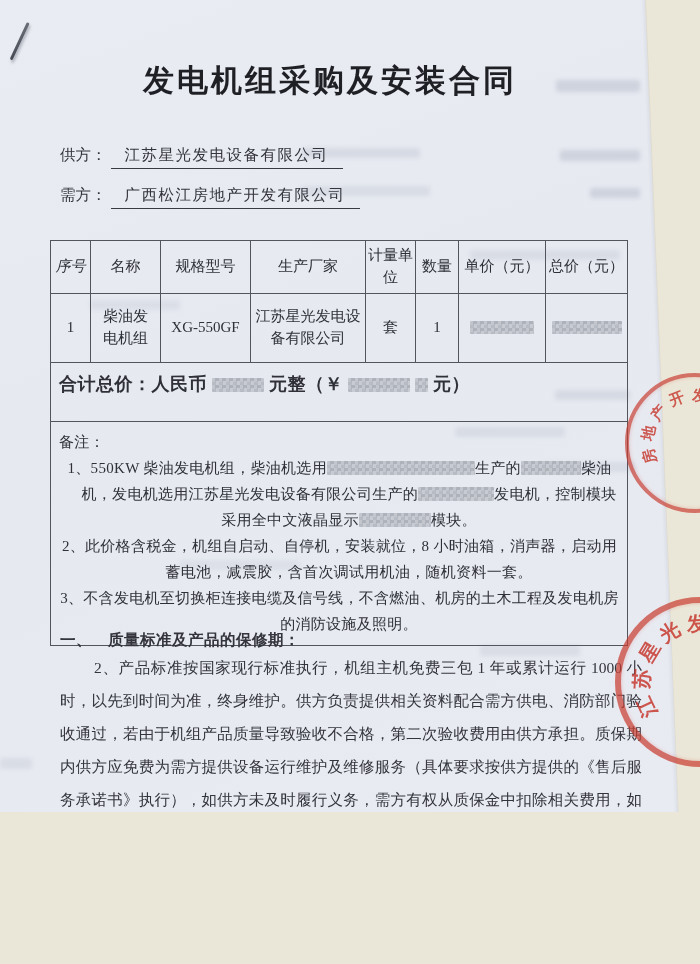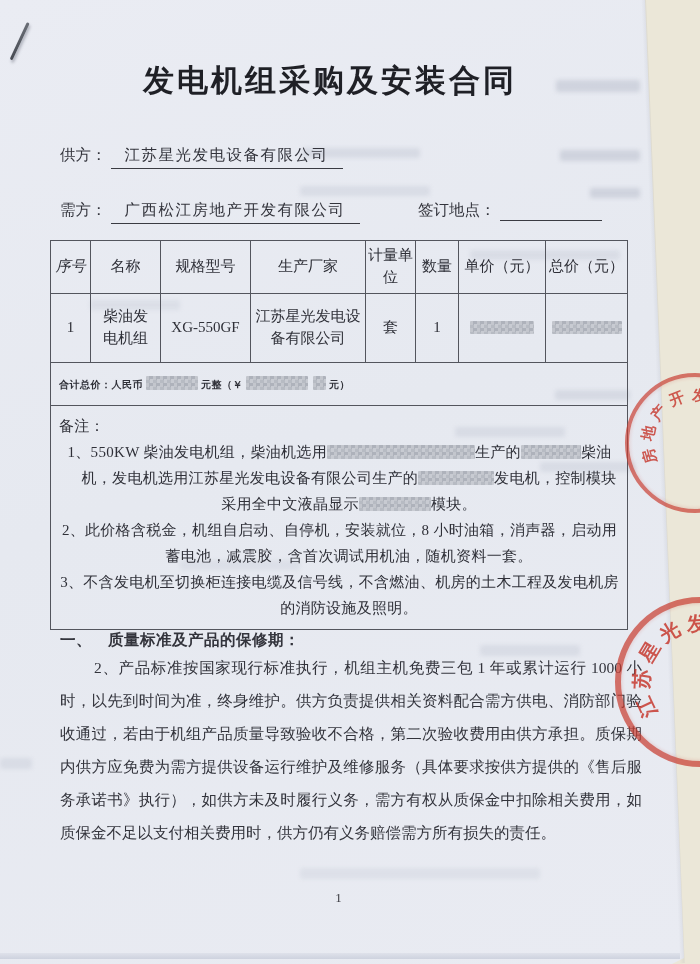--- a/index.html
+++ b/index.html
@@ -8,7 +8,7 @@
     font-family:"Liberation Serif","DejaVu Serif",serif;
     color:#33343c;position:relative;overflow:hidden;
   }
-  #canvas{position:absolute;inset:0;width:700px;height:964px;overflow:hidden;}
+  #canvas{position:absolute;inset:0;width:700px;height:812px;overflow:hidden;}
   
   .sheet{
     position:absolute;inset:0;

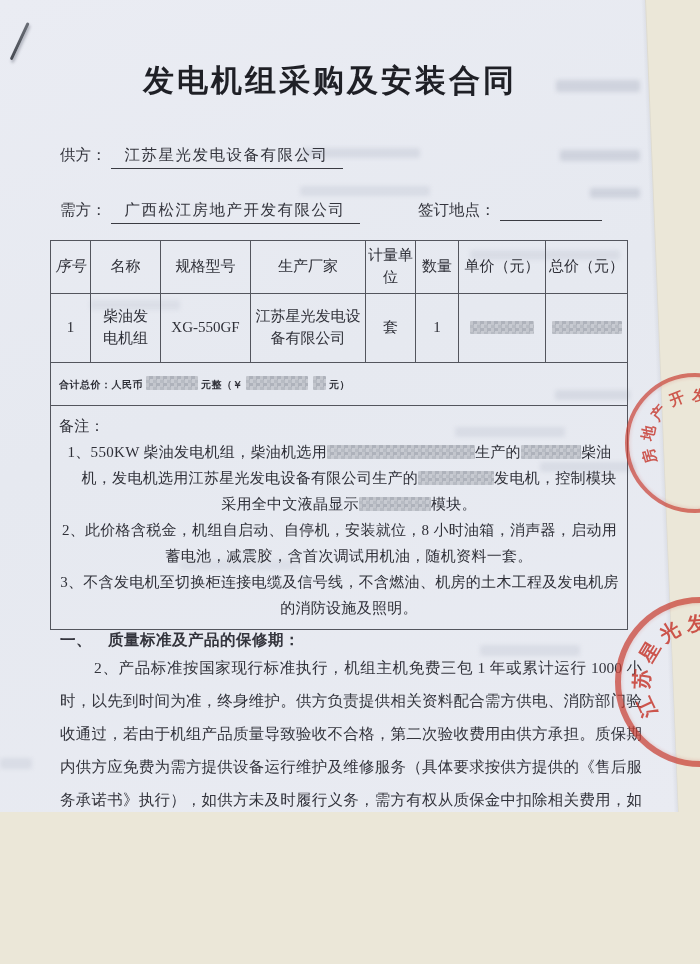--- a/index.html
+++ b/index.html
@@ -46,7 +46,7 @@
   .parties{position:absolute;left:60px;top:0;width:580px;font-size:15.5px;}
   .party-row{position:absolute;left:0;white-space:nowrap;}
   .row-supplier{top:145px;}
-  .row-buyer{top:200px;}
+  .row-buyer{top:185px;}
   .party-name{
     display:inline-block;border-bottom:1.5px solid #3a3b42;
     padding:0 14px 2px 14px;margin-left:4px;letter-spacing:1.5px;

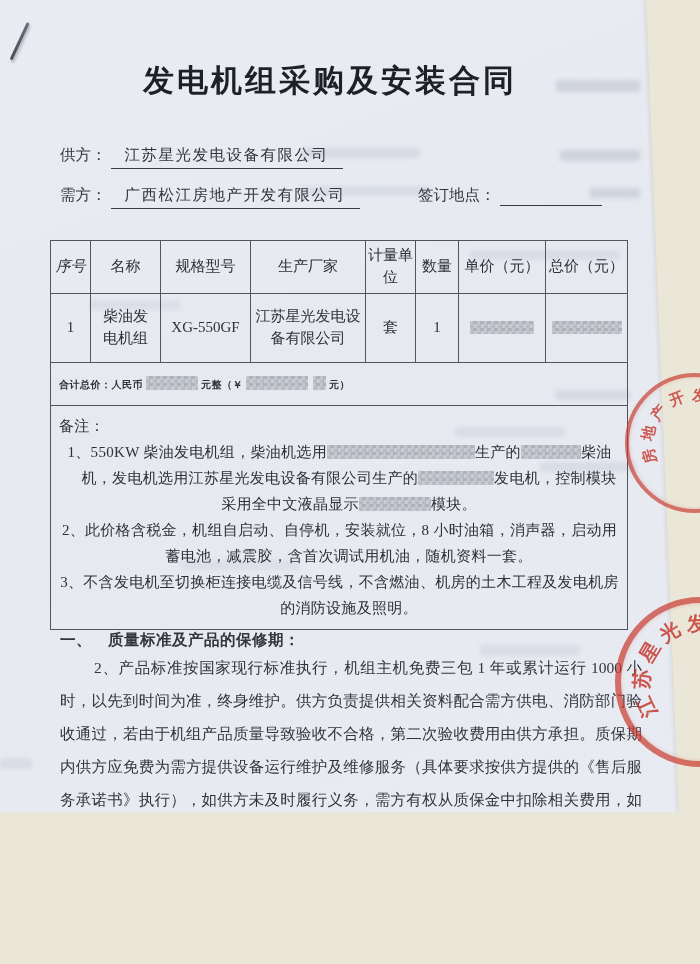--- a/index.html
+++ b/index.html
@@ -159,9 +159,6 @@
     </div>
     <div class="party-row row-buyer">
       <span>需方：</span><span class="party-name">广西松江房地产开发有限公司</span>
-      <span class="sign-place">
-        <span>签订地点：</span><span class="blank-line"></span>
-      </span>
     </div>
   </div>
 

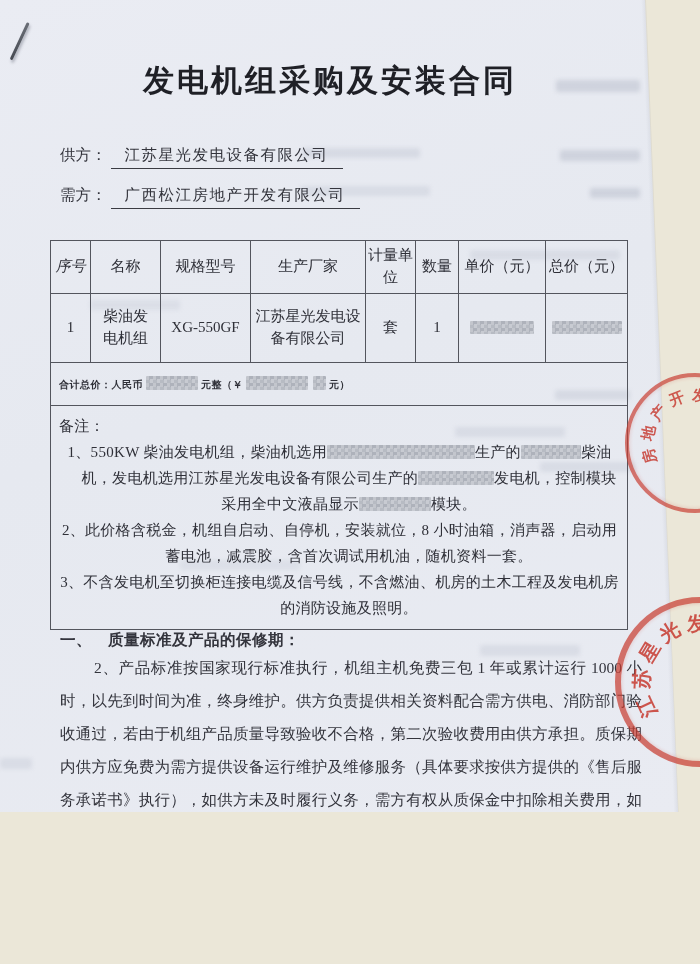--- a/index.html
+++ b/index.html
@@ -72,8 +72,8 @@
   tr.data-row td{height:68px;padding:0 4px;}
   td.cell-name{padding:0 10px !important;}
   tr.total-row td{
-    height:42px;text-align:left;padding:0 0 0 8px;font-weight:bold;
-    font-size:10px;letter-spacing:.5px;
+    height:42px;text-align:left;padding:0 0 16px 8px;font-weight:bold;
+    font-size:18px;letter-spacing:.5px;
   }
   tr.remarks-row td{
     text-align:left;vertical-align:top;padding:7px 7px 8px 8px;

